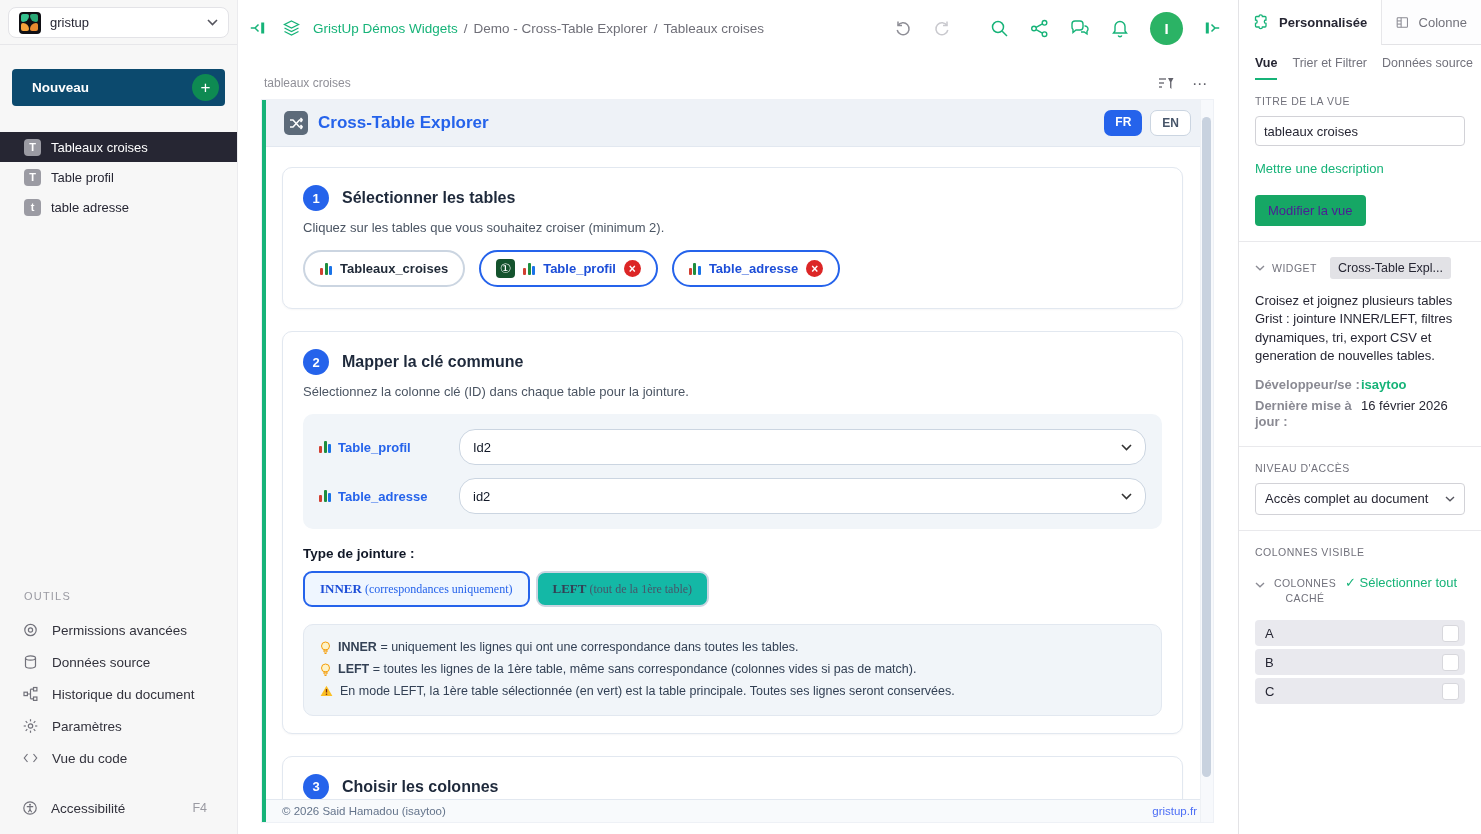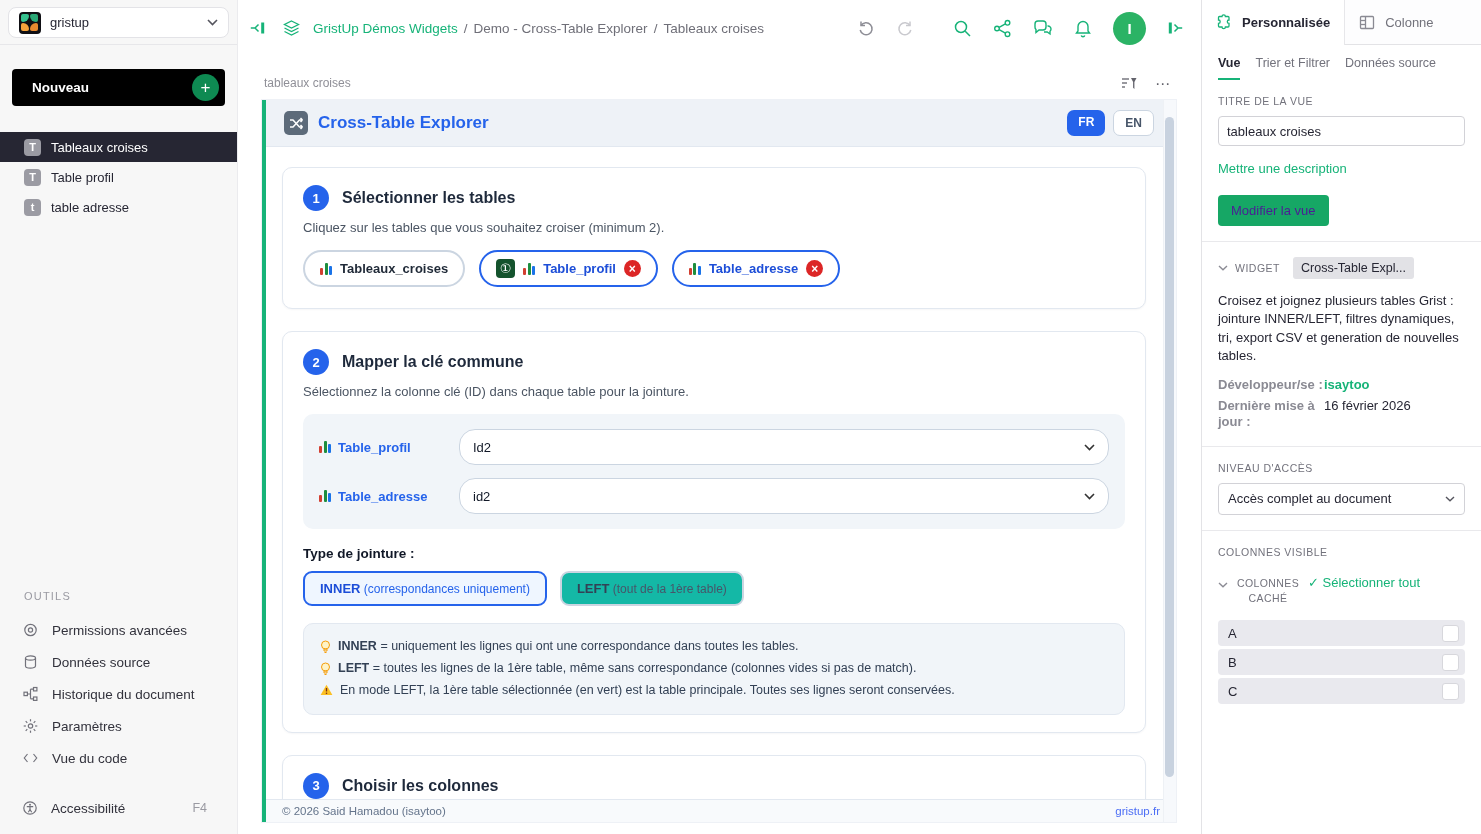--- a/index.html
+++ b/index.html
@@ -96,7 +96,7 @@
   .scroll-thumb { position:absolute; top:17px; right:2px; width:9px; height:calc(100% - 62px); background:#c8d2df; border-radius:5px; cursor:grab; }
 
   
-  .rpanel { width:280px; flex:none; background:#fff; border-left:1px solid #e3e3e6; display:flex; flex-direction:column; overflow:hidden; }
+  .rpanel { width:243px; flex:none; background:#fff; border-left:1px solid #e3e3e6; display:flex; flex-direction:column; overflow:hidden; }
   .rtabs { height:45px; flex:none; display:flex; }
   .rtab { display:flex; align-items:center; gap:9px; padding:0 14px; white-space:nowrap; cursor:pointer; }
   .rtab.active { font-weight:bold; color:#262633; background:#fff; border-right:1px solid #e7e7ea; }

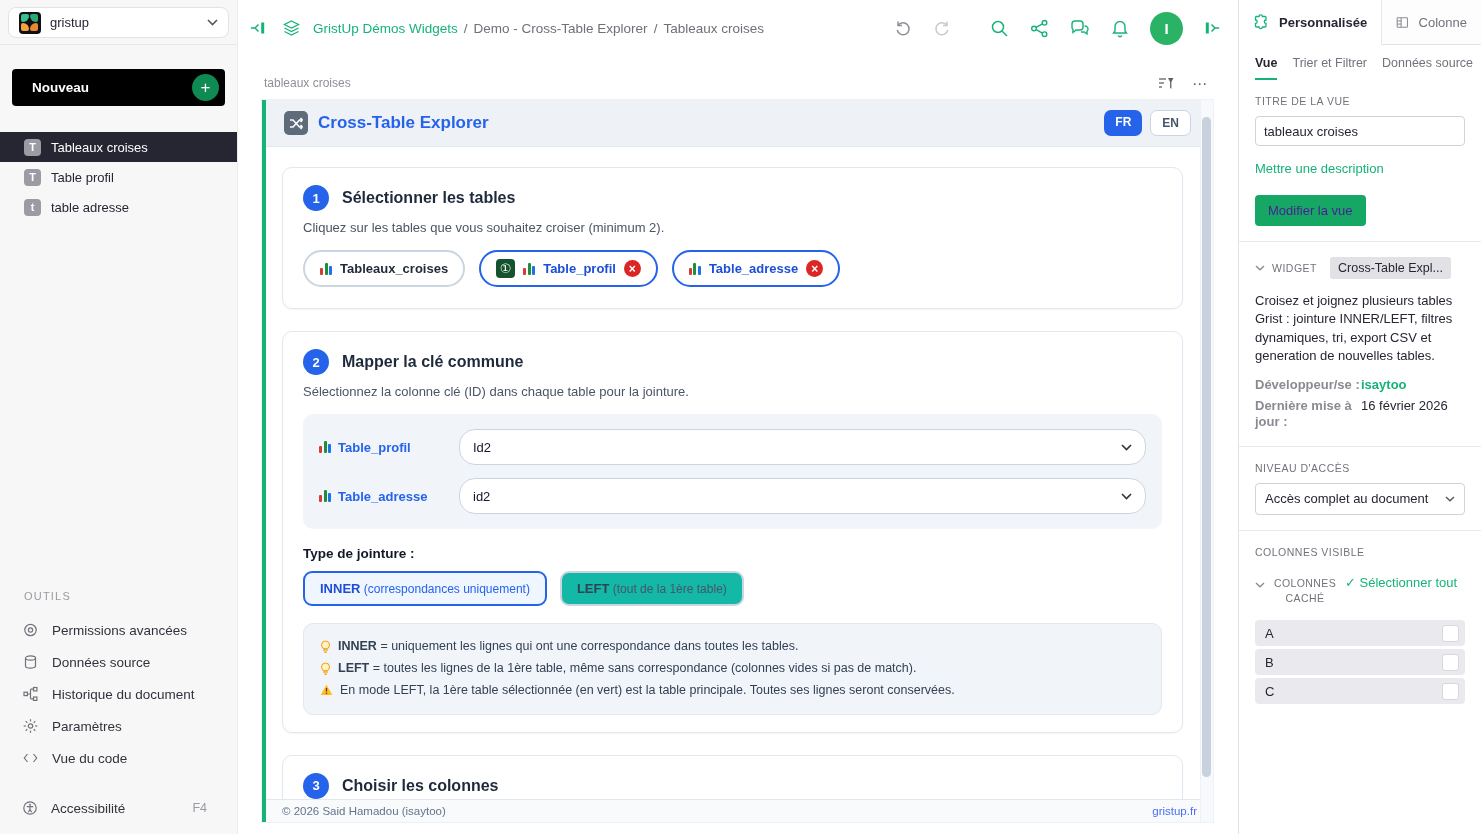--- a/index.html
+++ b/index.html
@@ -21,7 +21,7 @@
   .grist-logo i:nth-child(4){ background:#e8892f; border-top-left-radius:6px;}
   .account-name { flex:1; font-size:13px; color:#262633; }
   .sidebar-divider { border-top:1px solid #e7e7ea; }
-  .new-btn { margin:24px 12px 26px 12px; height:37px; background:#000000; border-radius:4px; display:flex; align-items:center; justify-content:space-between; padding:0 6px 0 20px; cursor:pointer; }
+  .new-btn { margin:24px 12px 26px 12px; height:37px; background:#0c4a6e; border-radius:4px; display:flex; align-items:center; justify-content:space-between; padding:0 6px 0 20px; cursor:pointer; }
   .new-btn .label { color:#fff; font-weight:bold; font-size:13.5px; }
   .plus-circle { width:27px; height:27px; border-radius:50%; background:#0e8a52; color:#fff; font-size:17px; display:flex; align-items:center; justify-content:center; }
   .page-item { height:30px; display:flex; align-items:center; gap:10px; padding-left:24px; cursor:pointer; color:#262633; }

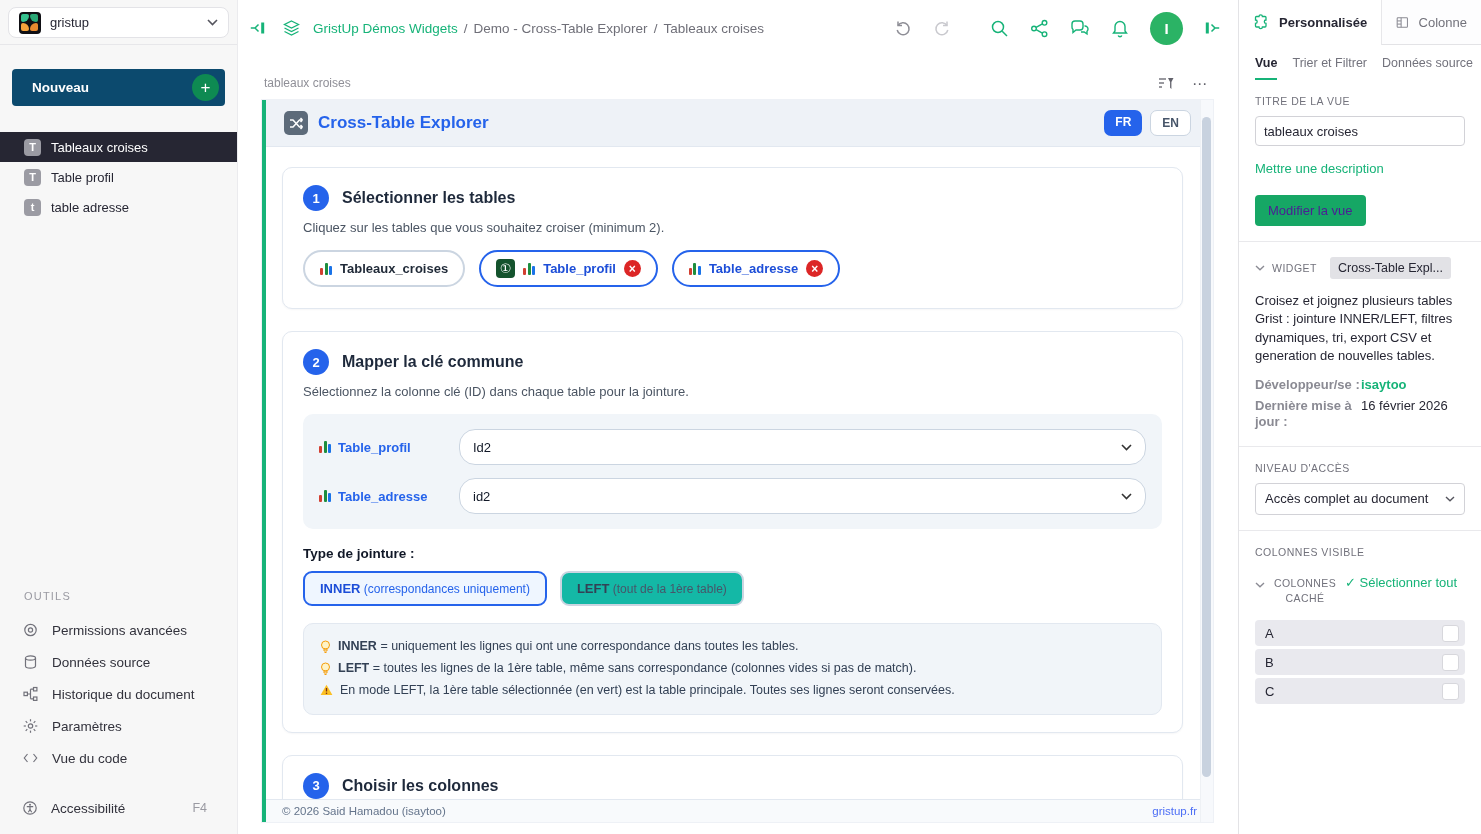--- a/index.html
+++ b/index.html
@@ -81,7 +81,7 @@
   .map-label { width:130px; flex:none; display:flex; align-items:center; gap:7px; font-size:13px; font-weight:bold; color:#2563eb; cursor:pointer; }
   .map-select { flex:1; height:36px; background:#fff; border:1px solid #cbd5e1; border-radius:16px; display:flex; align-items:center; justify-content:space-between; padding:0 13px; font-size:13px; color:#111827; cursor:pointer; }
   .join-label { font-size:13.5px; font-weight:bold; color:#111827; margin-bottom:10px; }
-  .join-row { display:flex; gap:13px; margin-bottom:17px; }
+  .join-row { display:flex; gap:6px; margin-bottom:17px;font-family:Liberation Serif, serif; }
   .join-btn { border:2px solid #cbd5e1; border-radius:9px; padding:8px 15px; background:#14b8a6; font-size:12px; color:#475569; cursor:pointer; }
   .join-btn b { font-size:13px; color:#334155; }
   .join-btn.selected { background:#eff6ff; border-color:#2563eb; color:#2563eb; }

